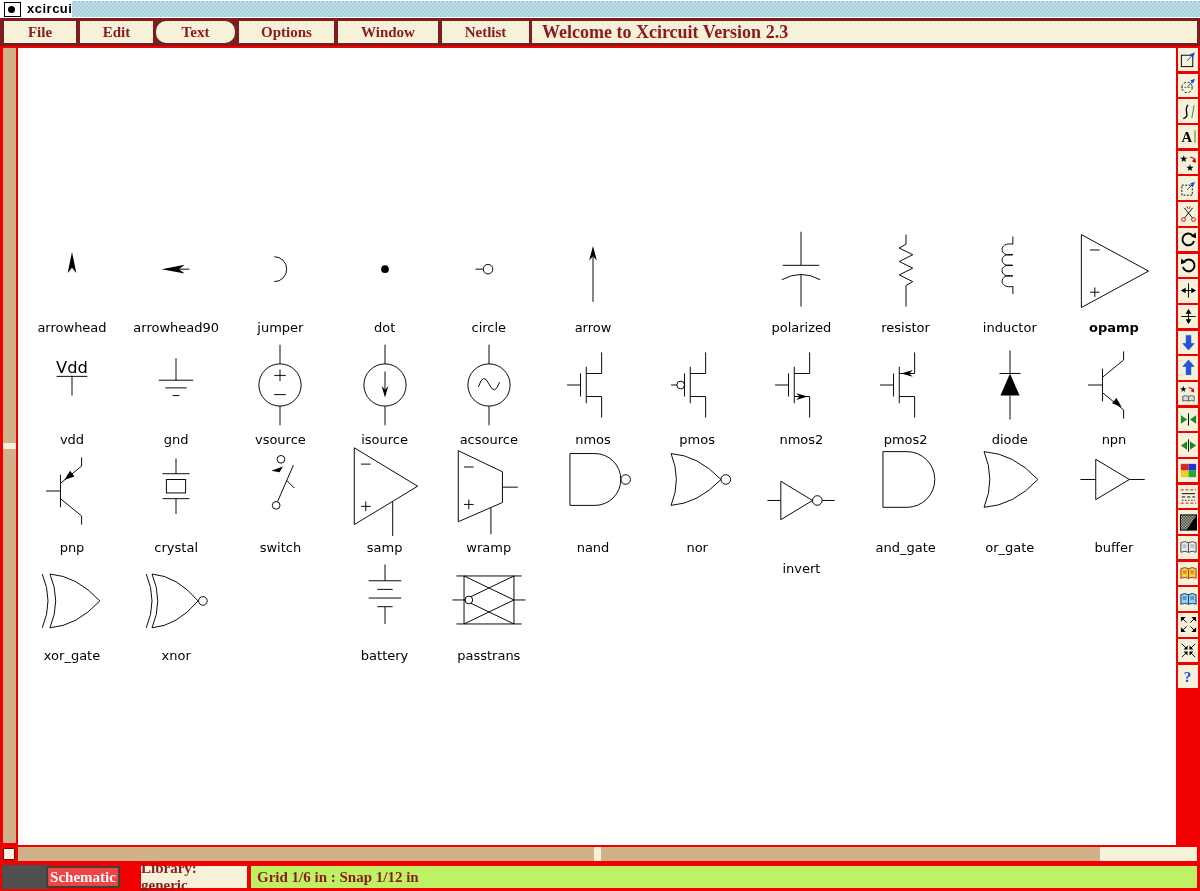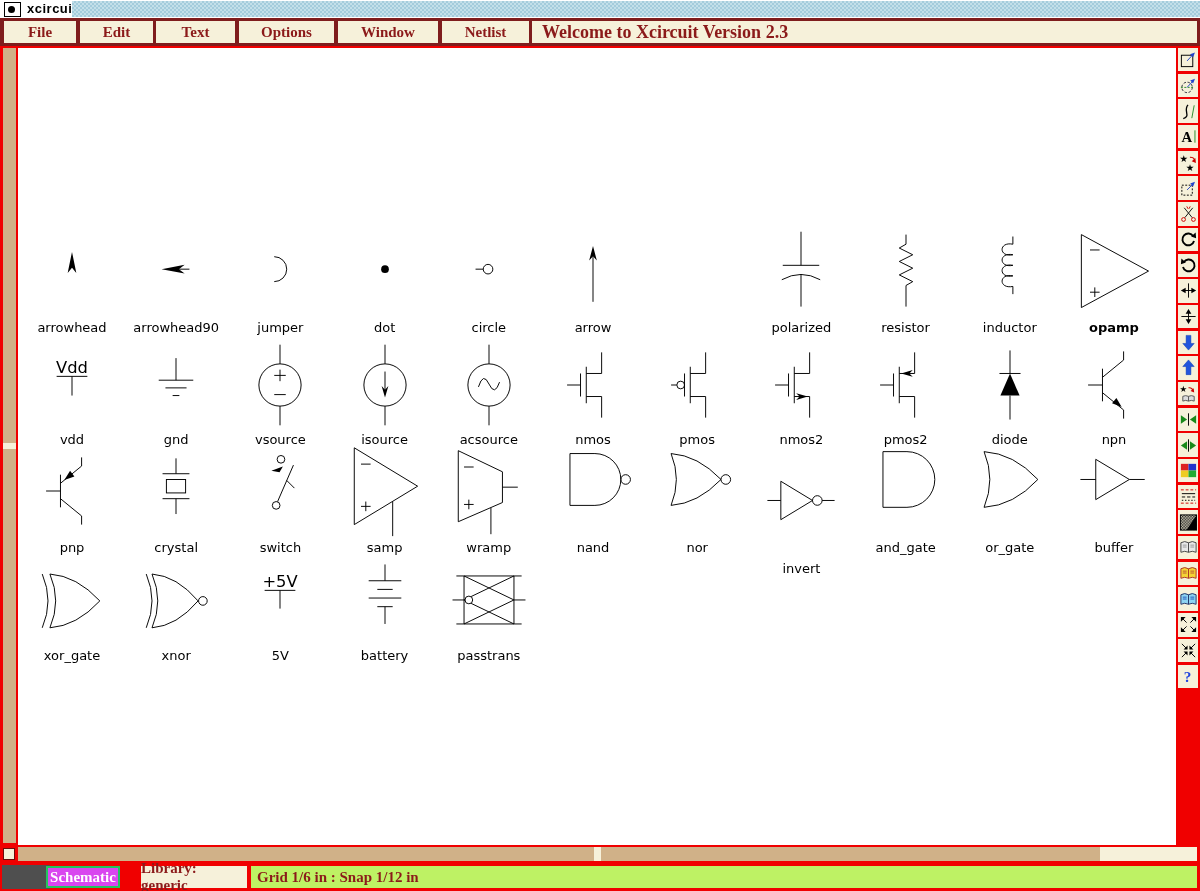--- a/index.html
+++ b/index.html
@@ -77,7 +77,7 @@
 <div id="menubar" class="abs">
     <div class="menubtn" style="left: 4px; width: 72px;">File</div>
     <div class="menubtn" style="left: 80px; width: 73px;">Edit</div>
-    <div class="menubtn" style="left: 156px; width: 79px;">Text</div>
+    <div class="menubtn" style="left: 156px; width: 79px; border-radius: 10px;">Text</div>
     <div class="menubtn" style="left: 239px; width: 95px;">Options</div>
     <div class="menubtn" style="left: 338px; width: 100px;">Window</div>
     <div class="menubtn" style="left: 442px; width: 87px;">Netlist</div>

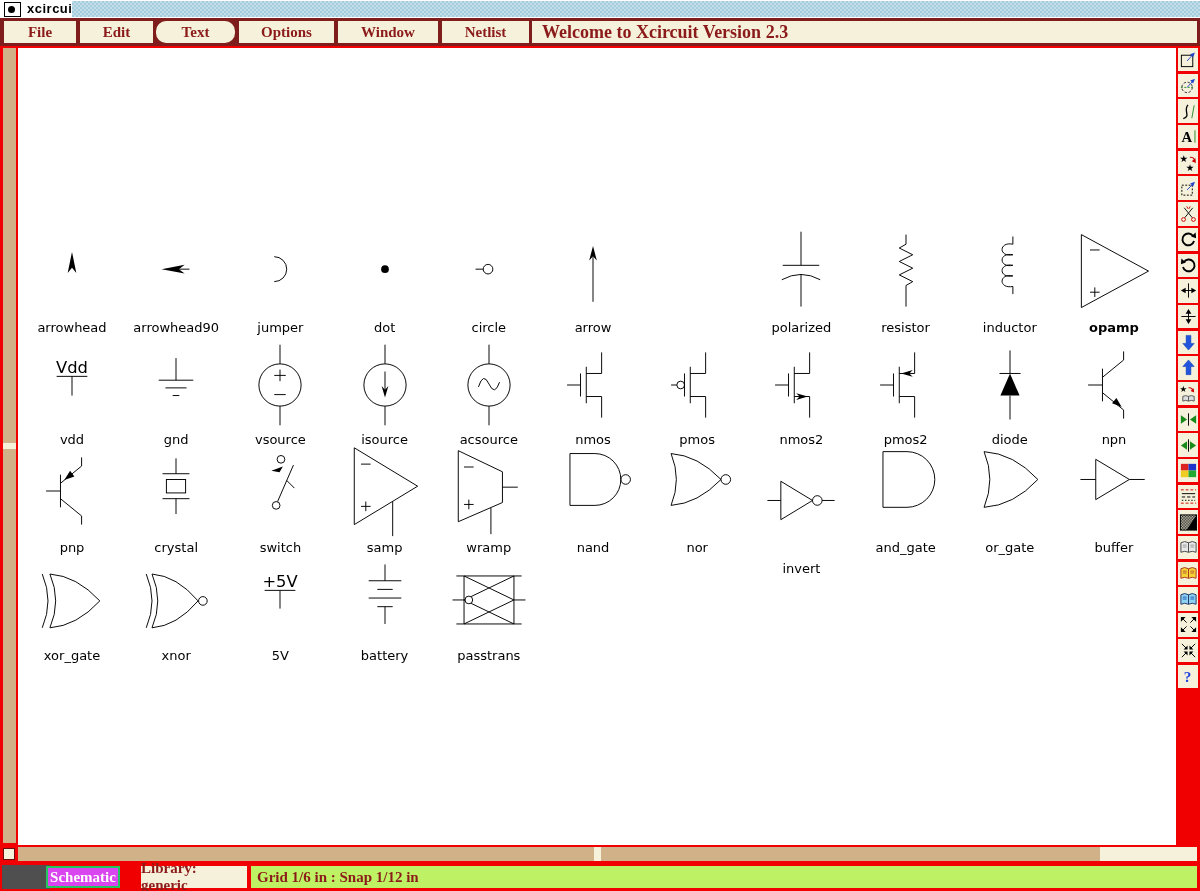--- a/index.html
+++ b/index.html
@@ -444,16 +444,6 @@
         </svg>
         <div class="symlabel">xnor</div>
       </div>
-      <div class="symcell" style="left: 210.4px; top: 503px; height: 114px;">
-        <svg viewBox="0 0 84 100" width="84" height="96">
-          <g stroke="#000" fill="none" stroke-width="1">
-            <text x="42" y="37" text-anchor="middle" font-size="17" fill="#000" stroke="none" font-family="DejaVu Sans,sans-serif">+5V</text>
-            <line x1="26" y1="41" x2="58" y2="41"></line>
-            <line x1="42" y1="41" x2="42" y2="60"></line>
-          </g>
-        </svg>
-        <div class="symlabel">5V</div>
-      </div>
       <div class="symcell" style="left: 314.6px; top: 503px; height: 114px;">
         <svg viewBox="0 0 84 100" width="84" height="96">
           <g stroke="#000" fill="none" stroke-width="1">

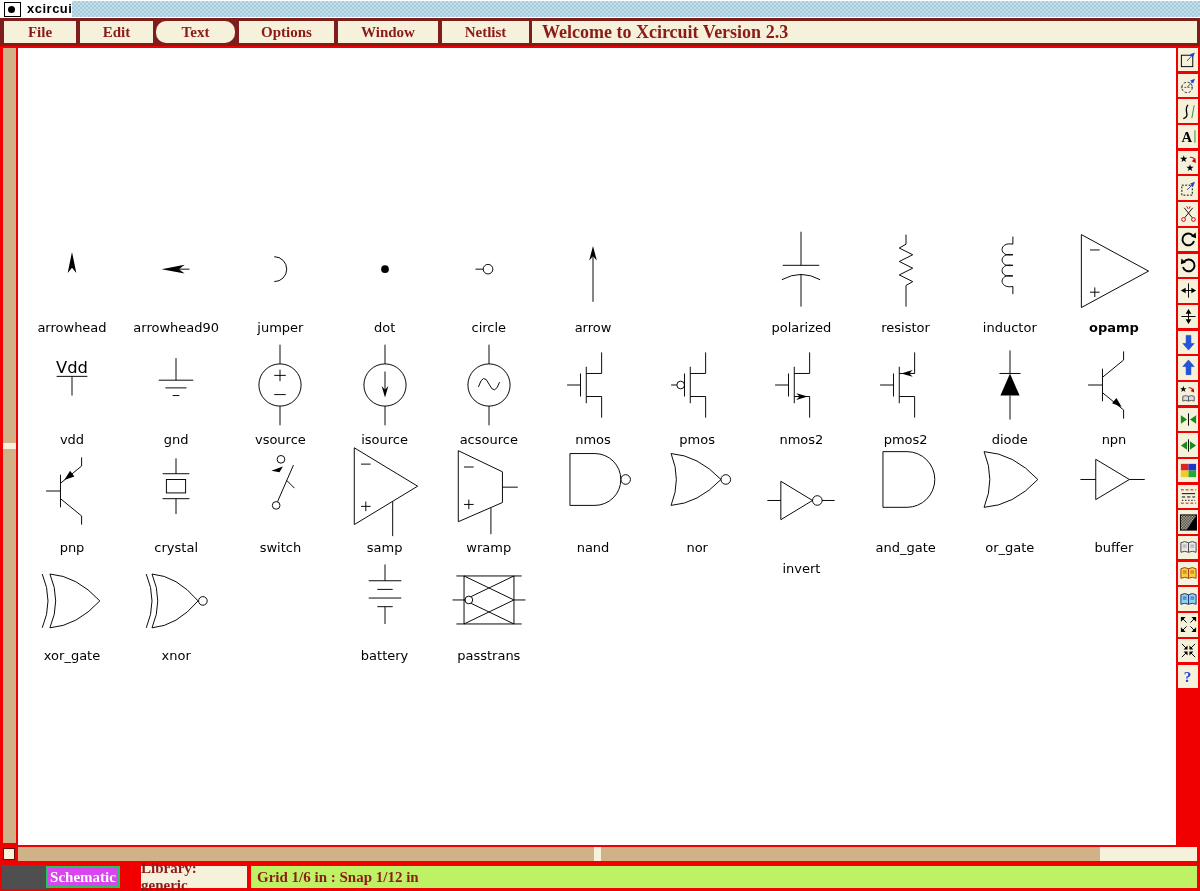--- a/index.html
+++ b/index.html
@@ -56,7 +56,7 @@
   #statusbar{left:0;top:863px;width:1200px;height:28px;background:#f00000;
     font-family:"Liberation Serif",serif;font-weight:bold;font-size:15px;}
   #msgbox{left:2px;top:2px;width:48px;height:24px;background:#4f4f4f;}
-  #modebtn{left:46px;top:3px;width:74px;height:22px;background:#d946ef;border:2px solid #22c55e;
+  #modebtn{left:46px;top:3px;width:74px;height:22px;background:#ef4444;border:2px solid #404040;
     box-sizing:border-box;color:#fff;display:flex;align-items:center;justify-content:center;}
   #librarybox{left:141px;top:3px;width:106px;height:22px;background:#f6f1da;color:#8b1a1a;
     display:flex;align-items:center;justify-content:center;}

